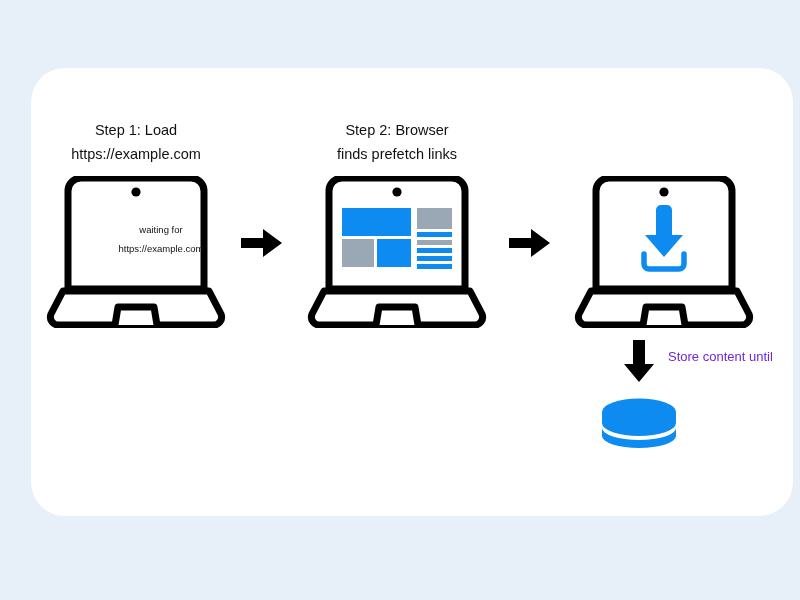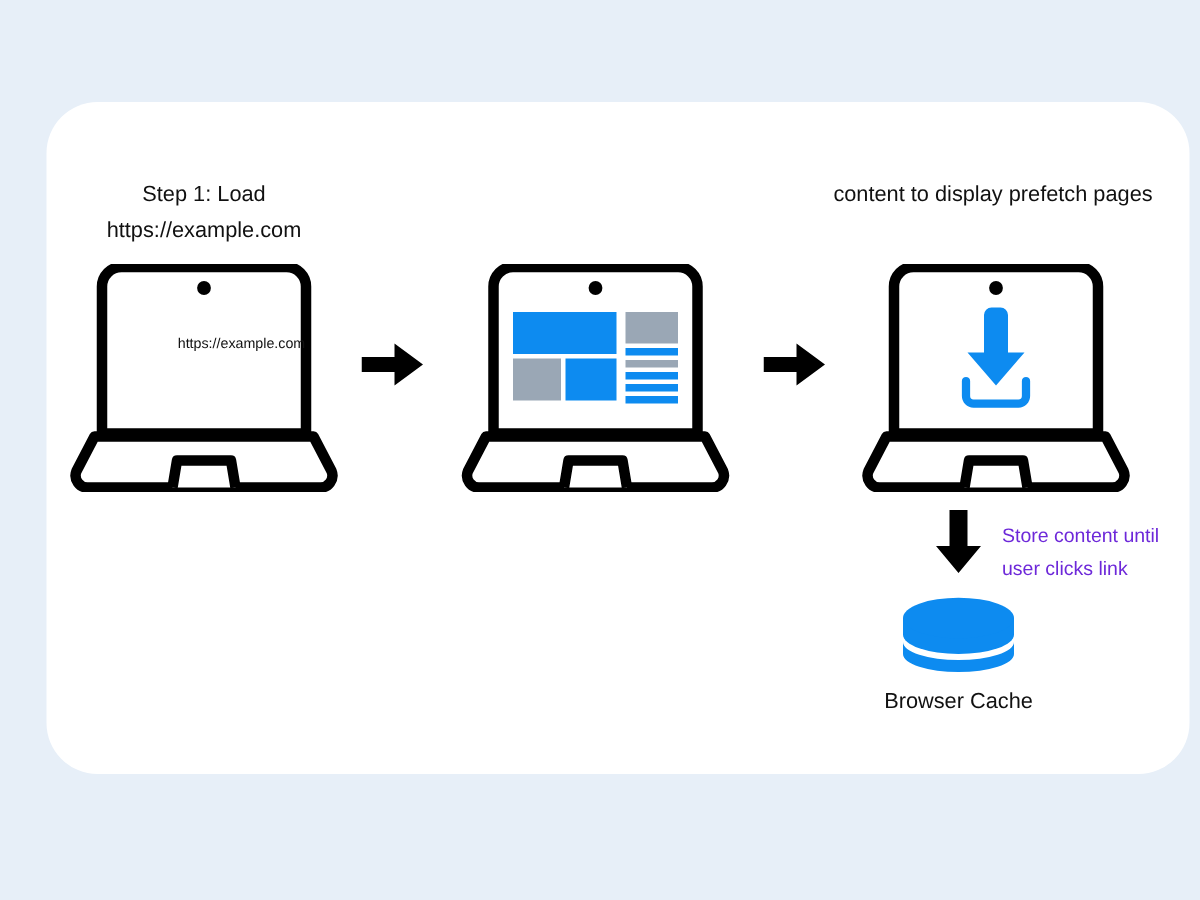--- a/index.html
+++ b/index.html
@@ -126,6 +126,12 @@
     </svg>
   </div>
 
+  <div class="step" id="step2">
+    <div class="step-title">
+      <span>Step 2: Browser</span>
+      <span class="l2">finds prefetch links</span>
+    </div>
+  </div>
 
   <div class="laptop" id="laptop2">
     <svg width="180" height="152" viewBox="0 0 180 152">

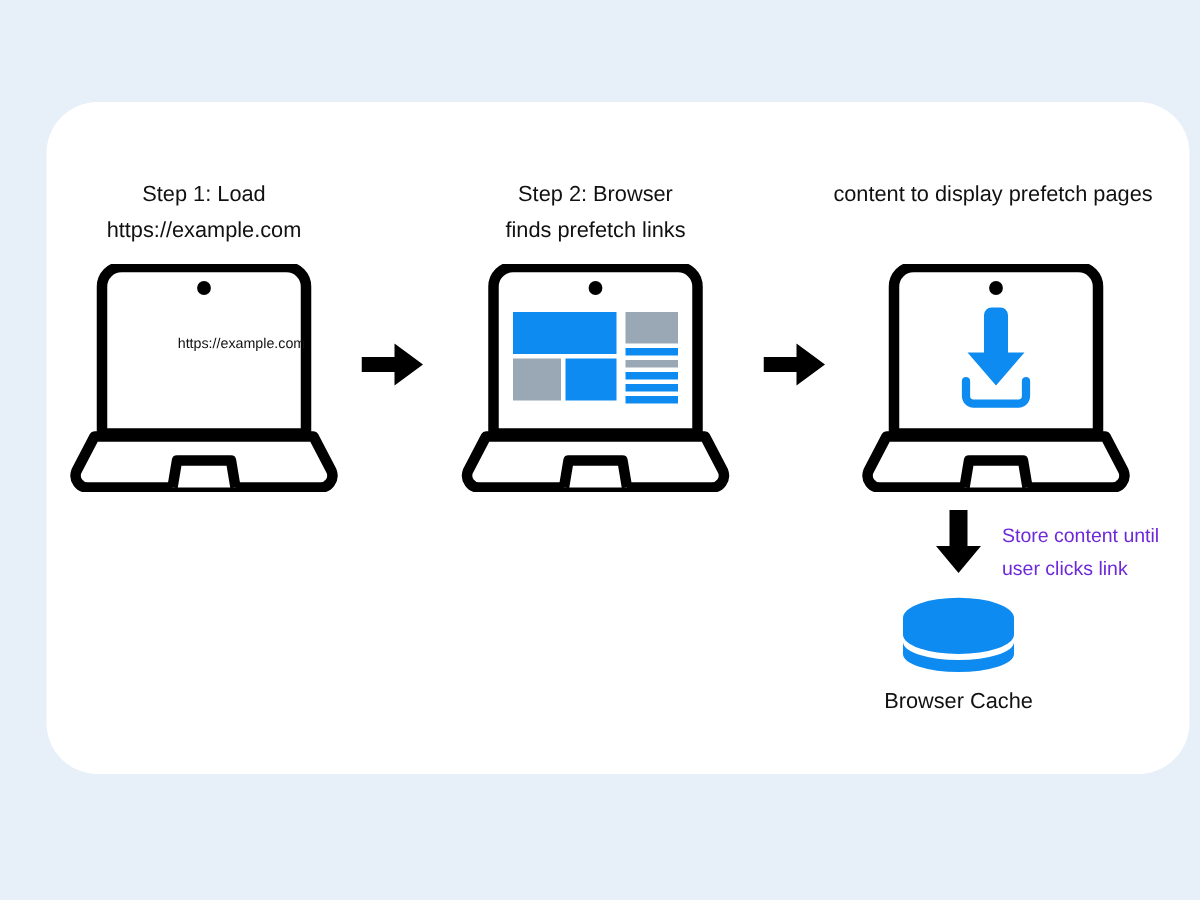--- a/index.html
+++ b/index.html
@@ -162,7 +162,6 @@
 
   <div class="step" id="step3">
     <div class="step-title">
-      <span class="l2">content to display prefetch pages</span>
     </div>
   </div>
 

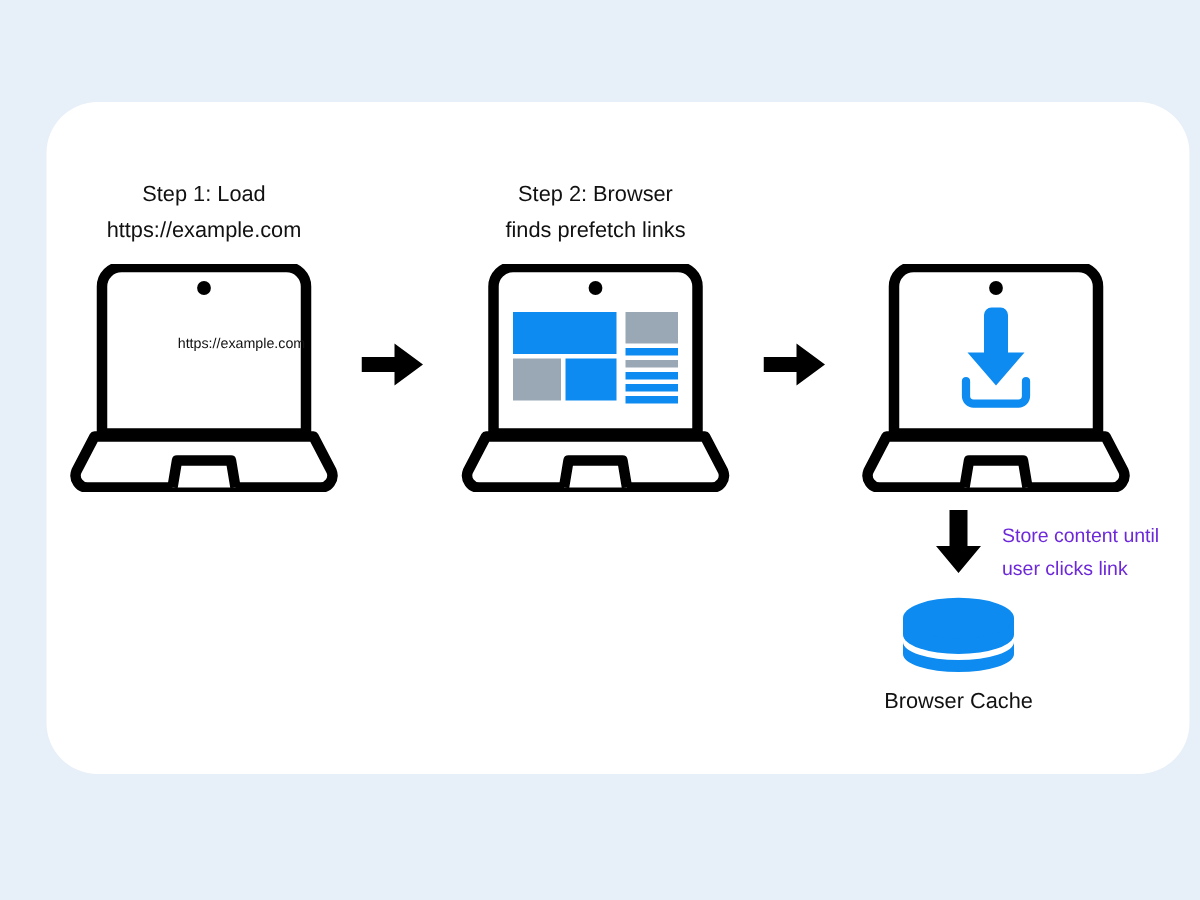--- a/index.html
+++ b/index.html
@@ -116,6 +116,7 @@
       <path d="M69 149 l3 -18 h36 l3 18" fill="#ffffff" stroke="#000000" stroke-width="7" stroke-linejoin="round"></path>
     </svg>
     <div class="screen-text">
+      <div>waiting for</div>
       <div>https://example.com</div>
     </div>
   </div>

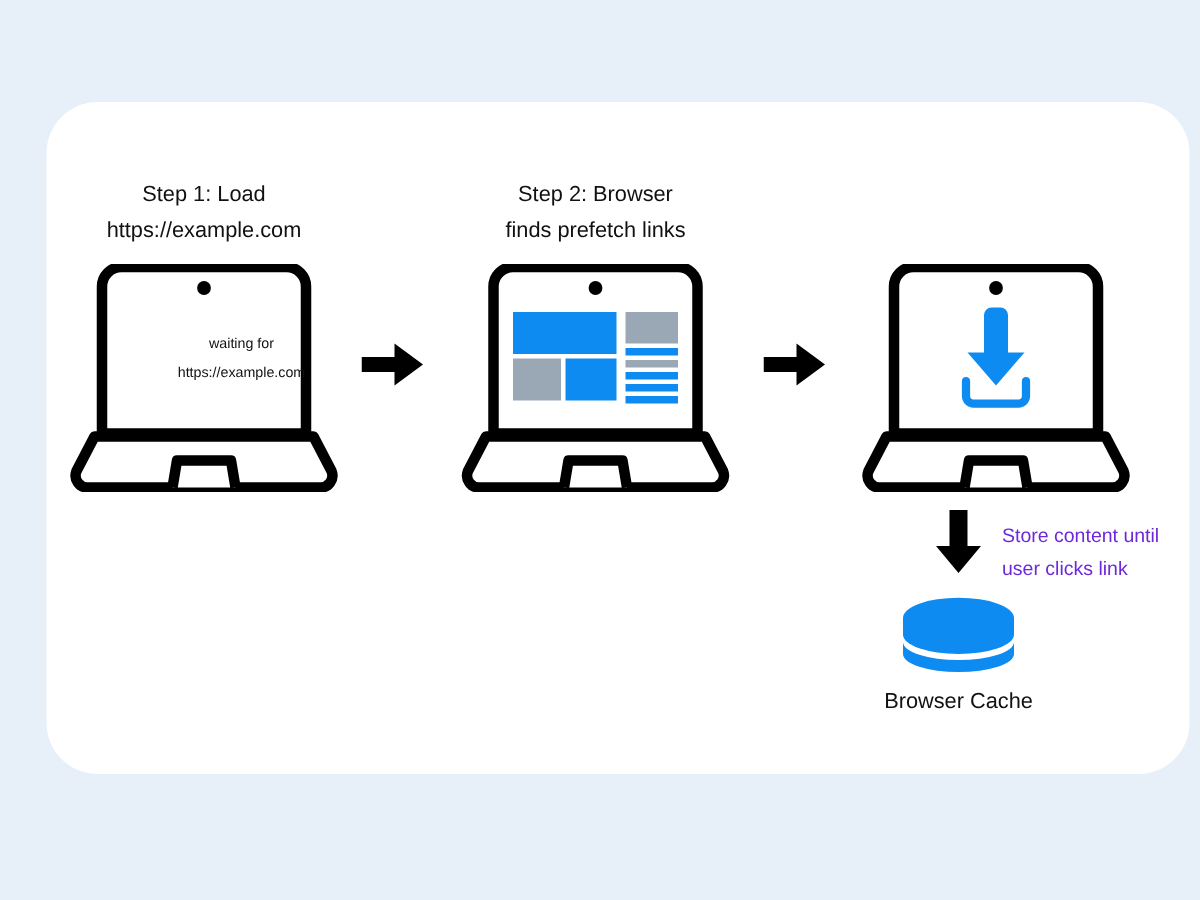--- a/index.html
+++ b/index.html
@@ -187,7 +187,6 @@
 
   <div id="store-note">
     <span>Store content until</span>
-    <span class="l2">user clicks link</span>
   </div>
 
   <div id="cache">

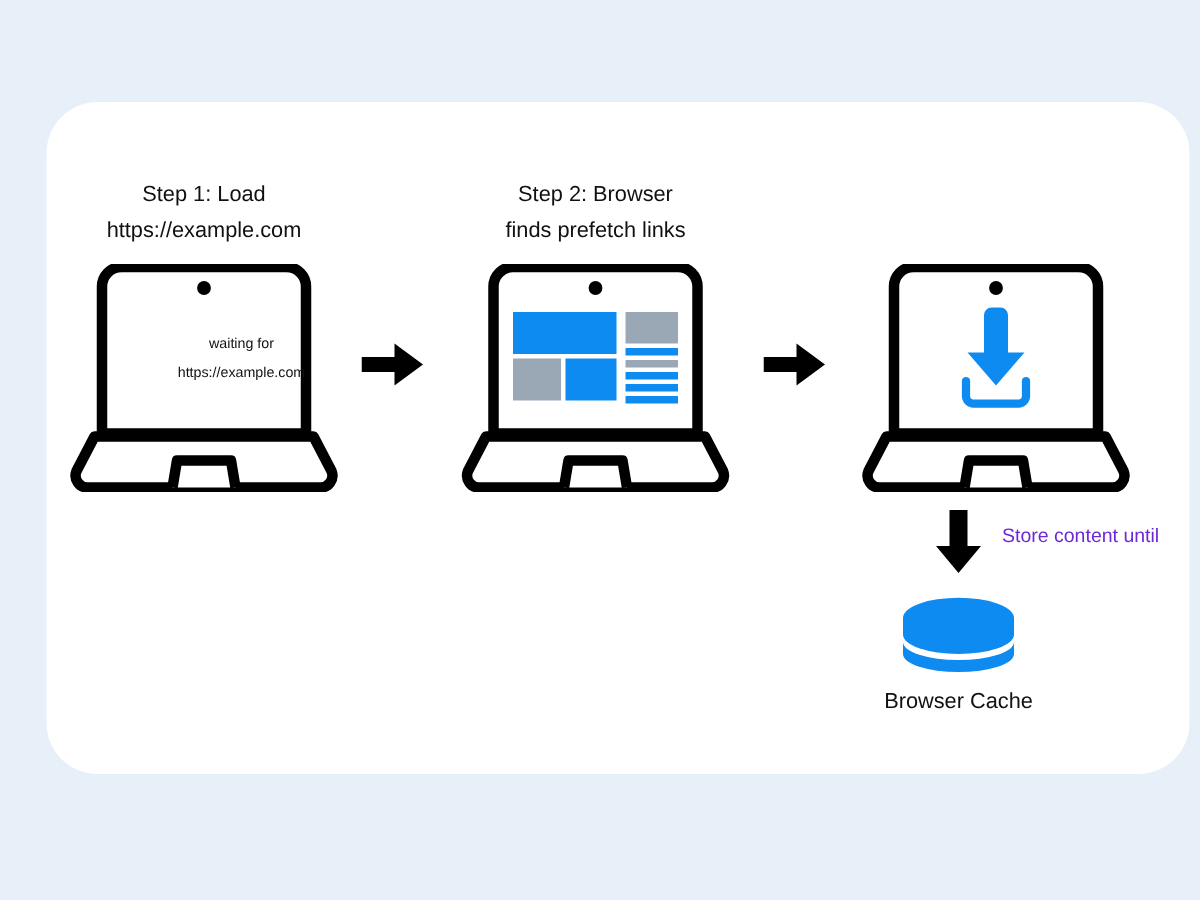--- a/index.html
+++ b/index.html
@@ -197,7 +197,6 @@
     </svg>
   </div>
 
-  <div id="cache-label">Browser Cache</div>
 
 </div>
 

